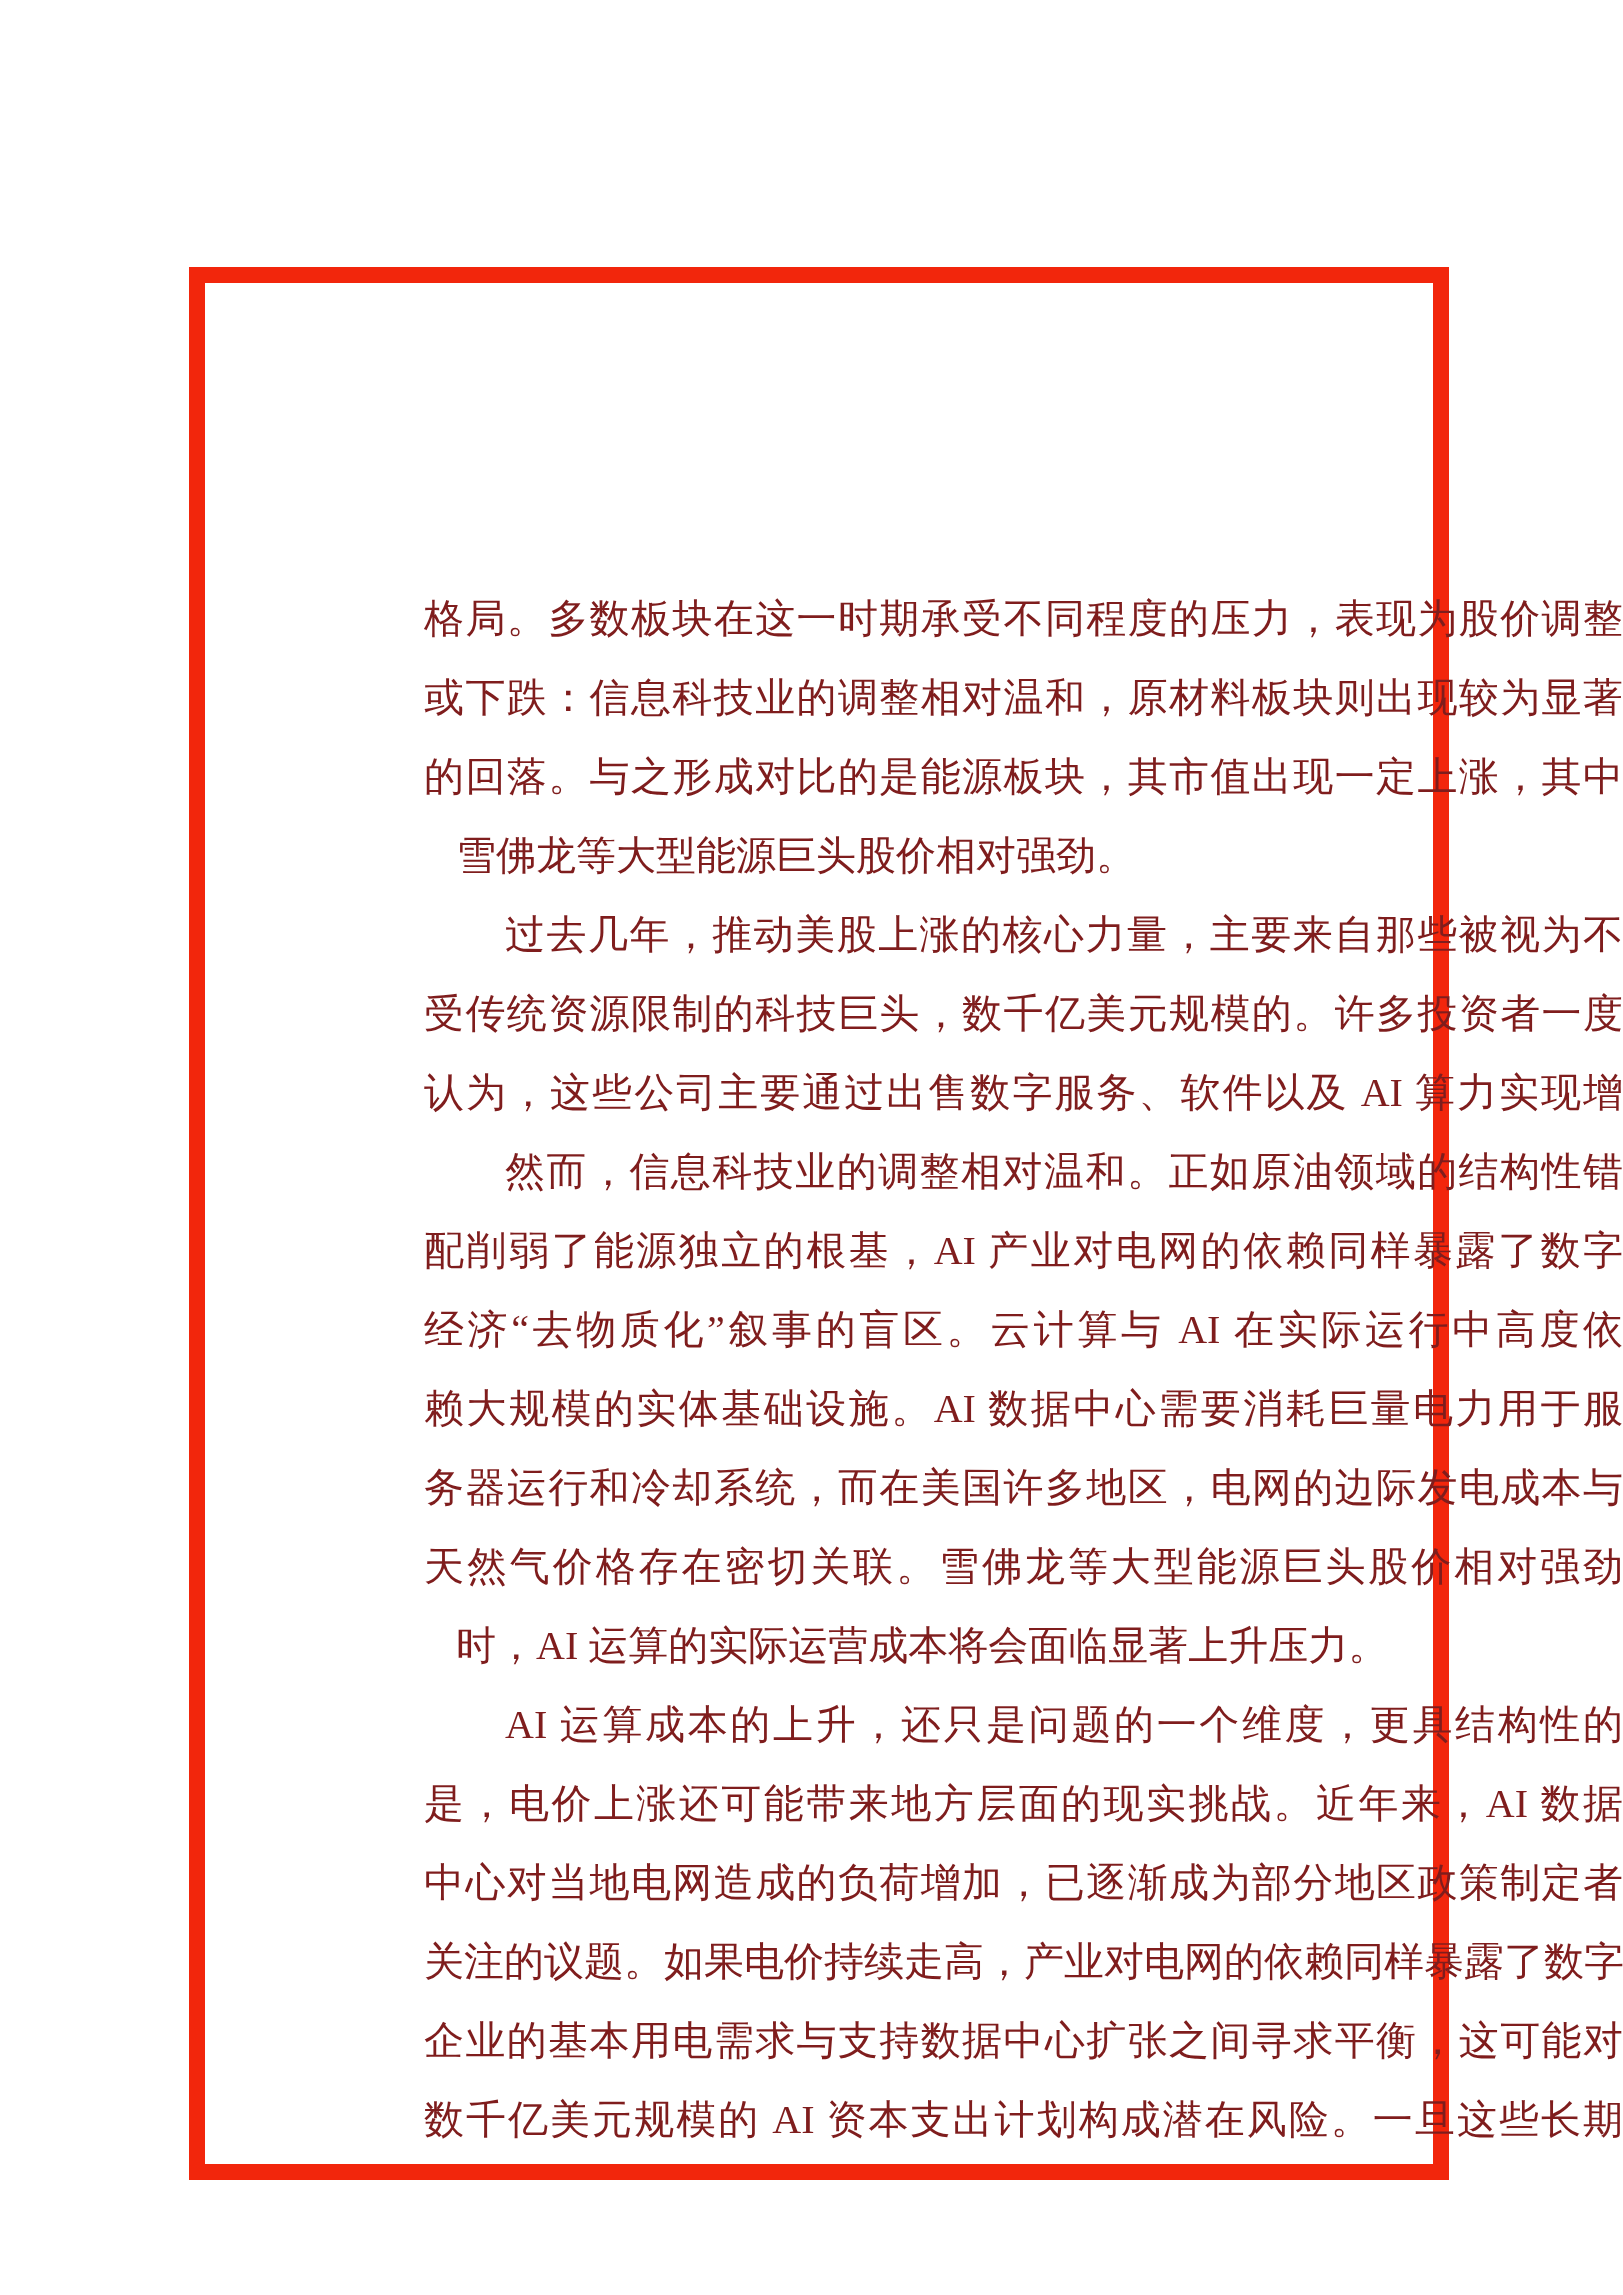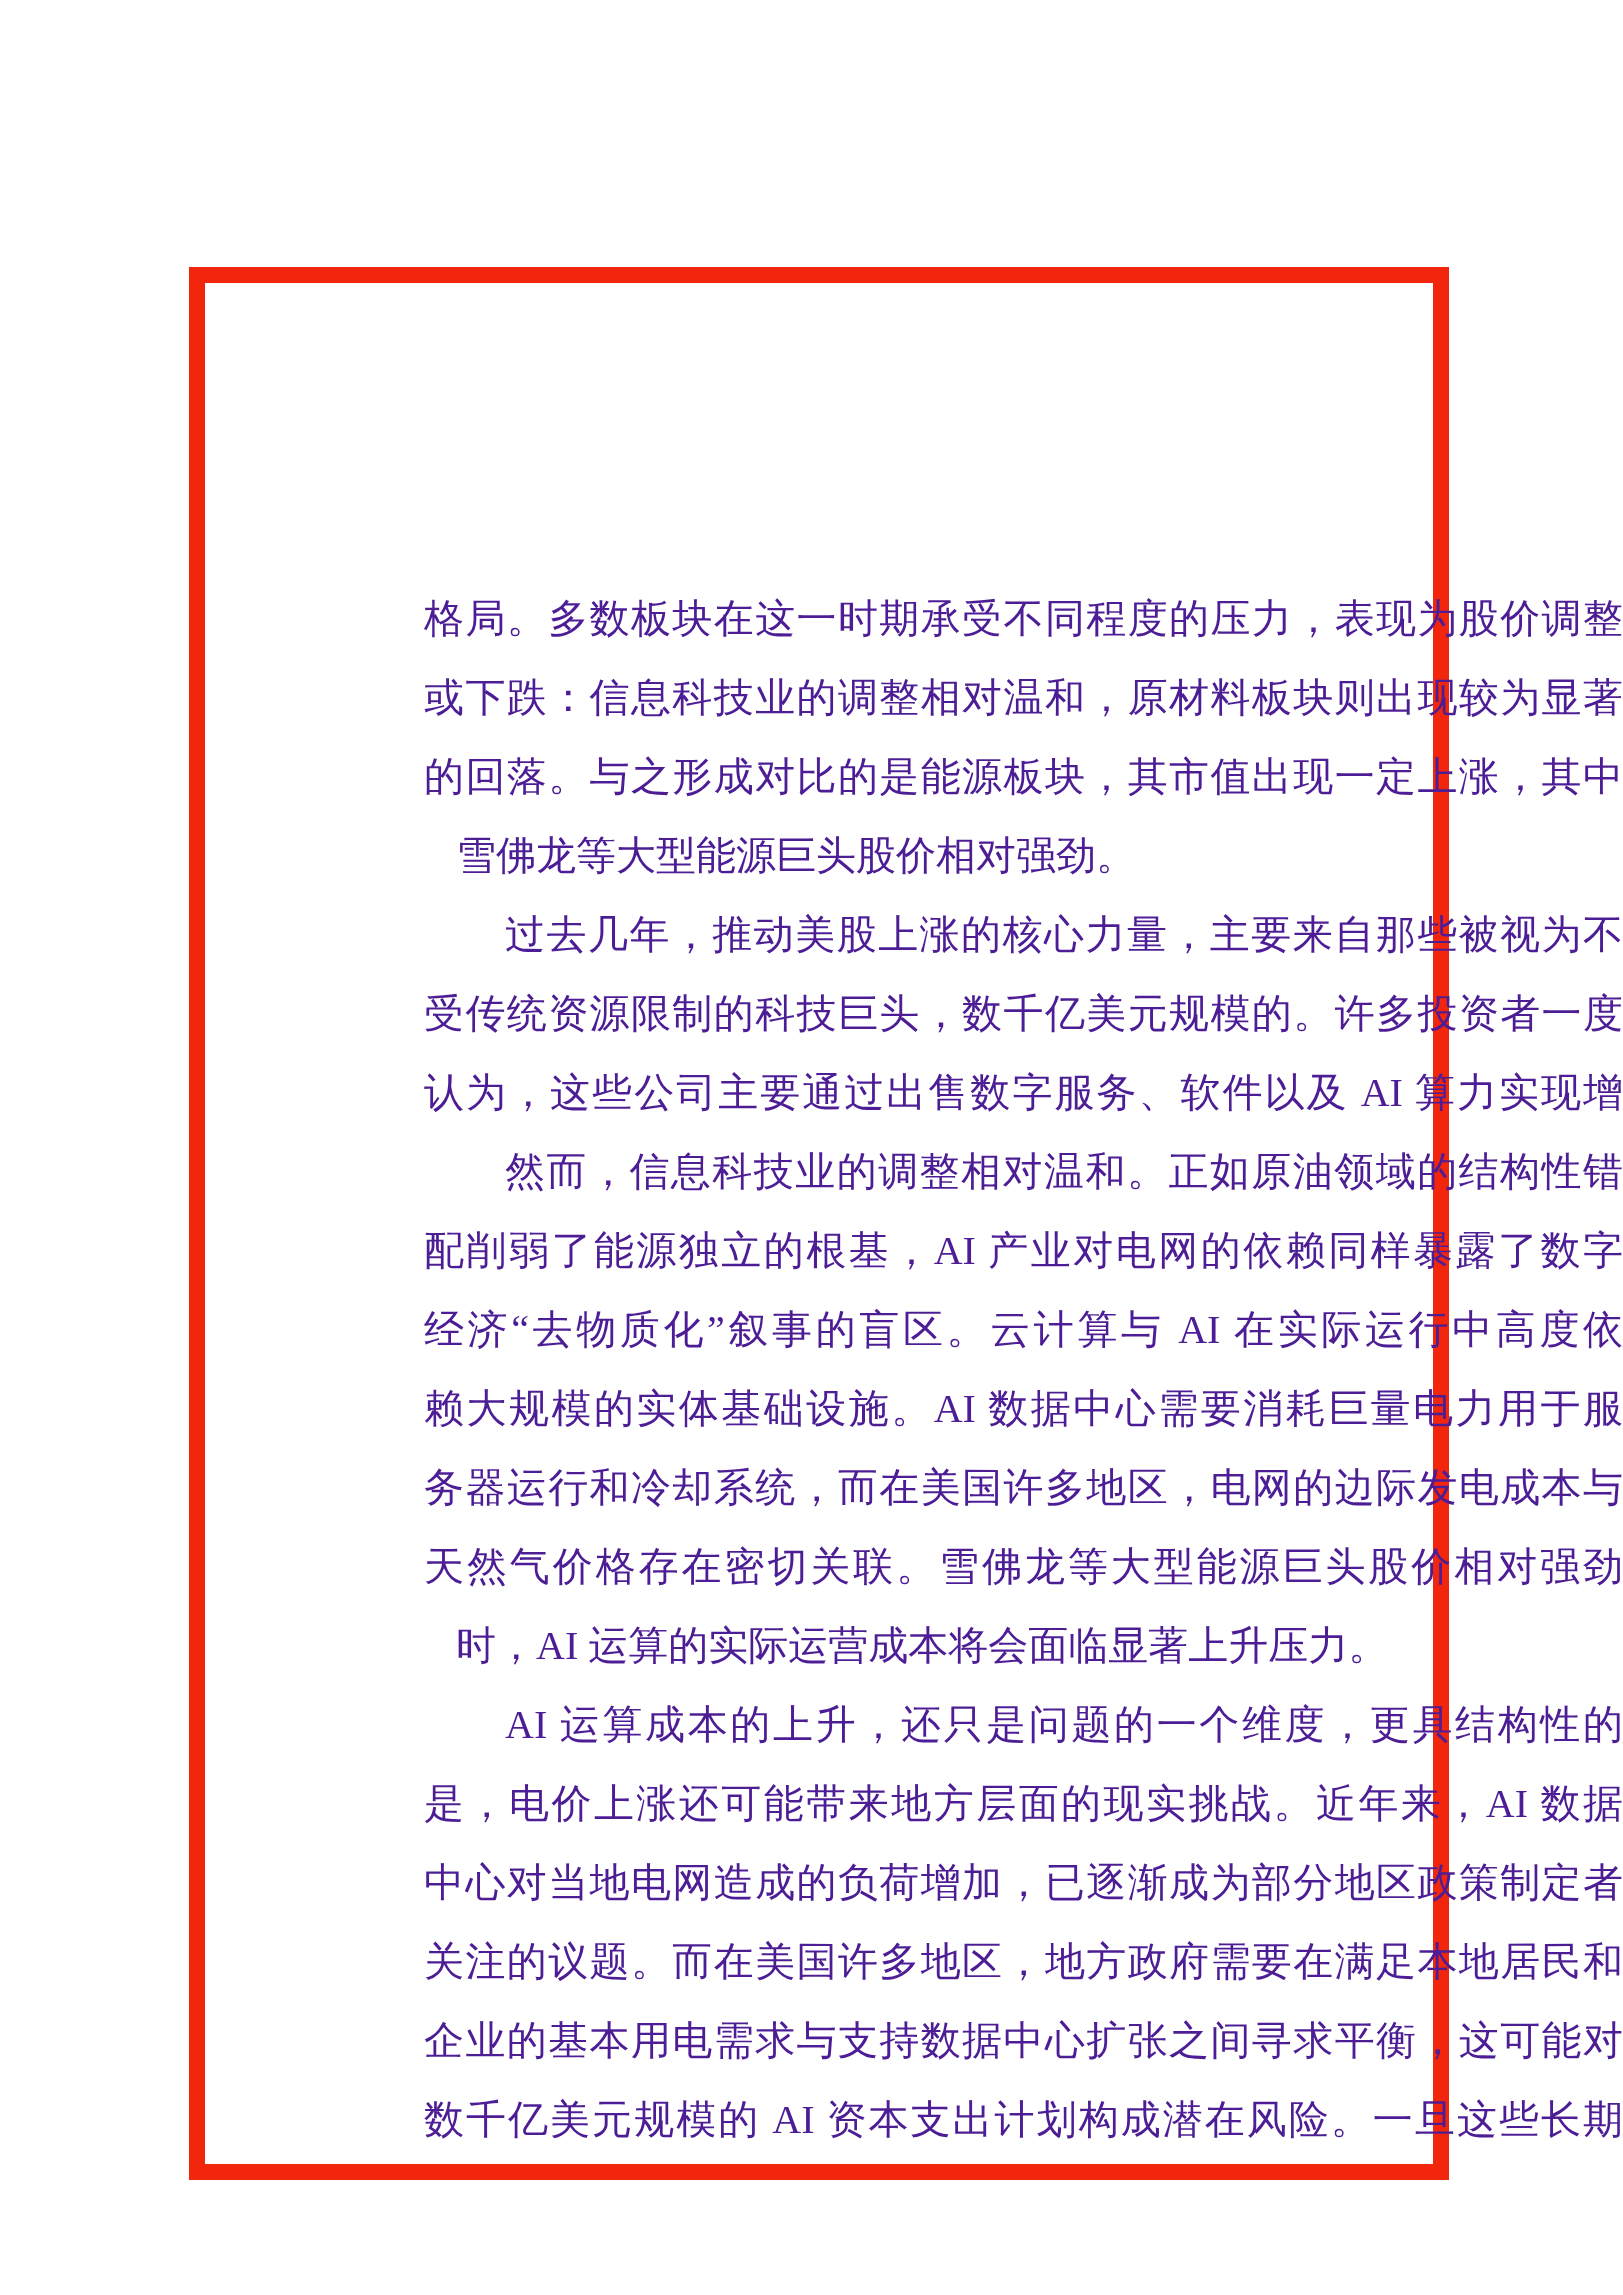--- a/index.html
+++ b/index.html
@@ -29,7 +29,7 @@
     width: 1199px;
     font-size: 40px;
     line-height: 79px;
-    color: #4c1d95;
+    color: #7f1d1d;
   }
   .text-line {
     height: 79px;

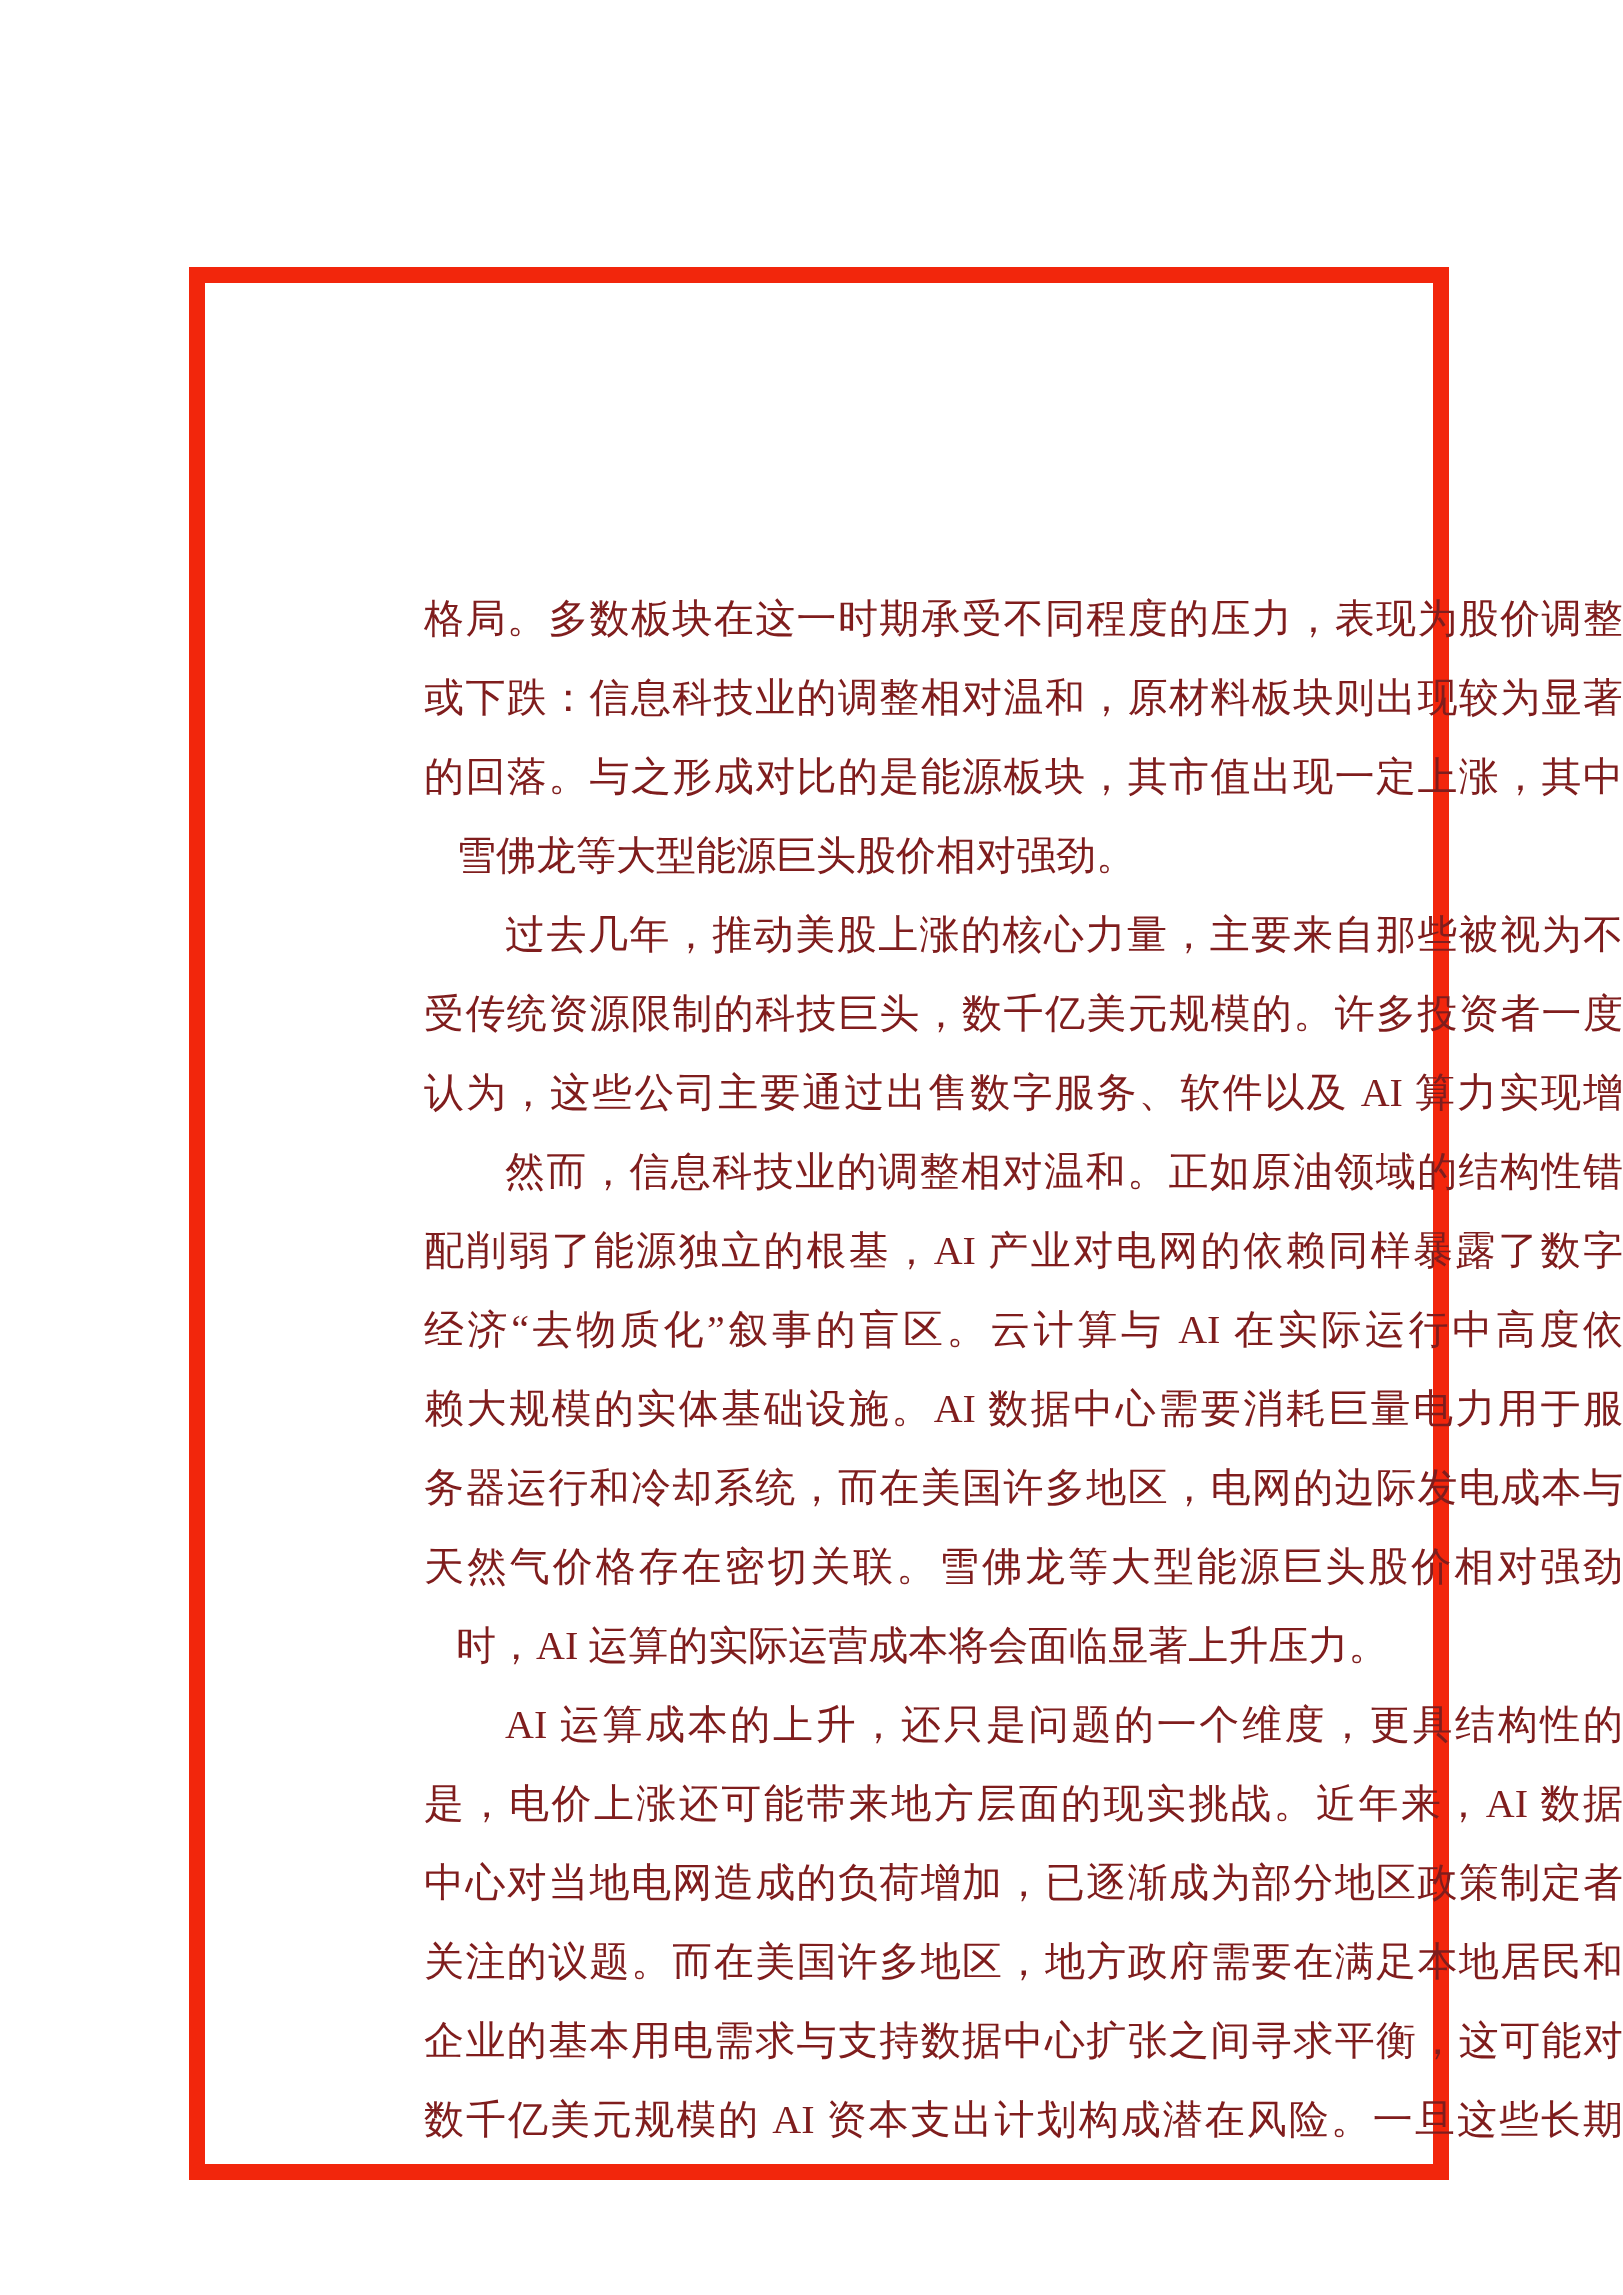--- a/index.html
+++ b/index.html
@@ -81,7 +81,7 @@
         <div class="text-line indent">AI 运算成本的上升，还只是问题的一个维度，更具结构性的</div>
         <div class="text-line">是，电价上涨还可能带来地方层面的现实挑战。近年来，AI 数据</div>
         <div class="text-line">中心对当地电网造成的负荷增加，已逐渐成为部分地区政策制定者</div>
-        <div class="text-line">关注的议题。而在美国许多地区，地方政府需要在满足本地居民和</div>
+        <div class="text-line">关注的议题。如果电价持续走高，产业对电网的依赖同样暴露了数字</div>
         <div class="text-line">企业的基本用电需求与支持数据中心扩张之间寻求平衡，这可能对</div>
         <div class="text-line">数千亿美元规模的 AI 资本支出计划构成潜在风险。一旦这些长期</div>
       </div>

